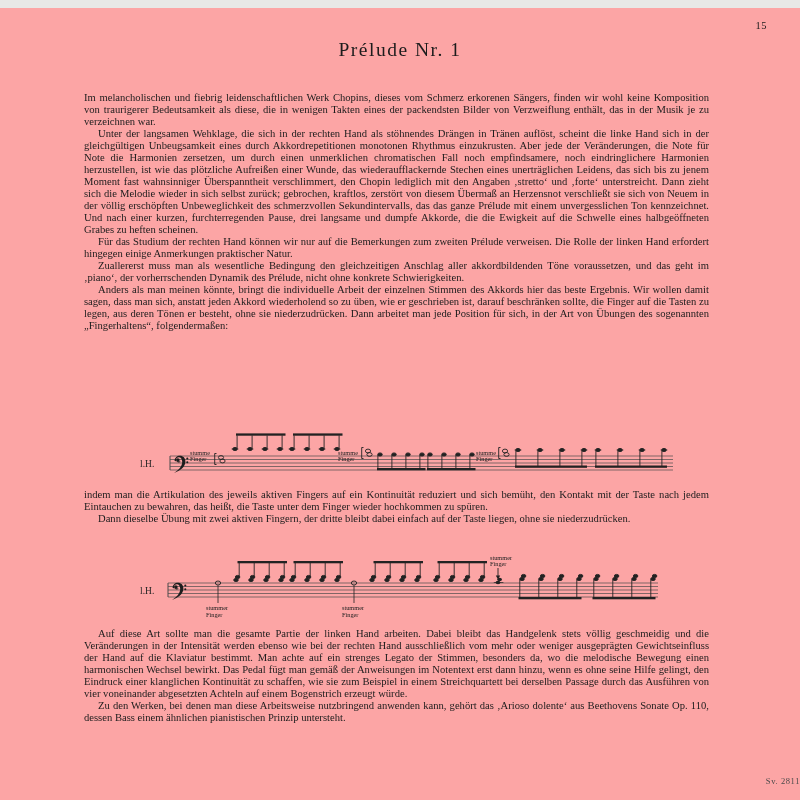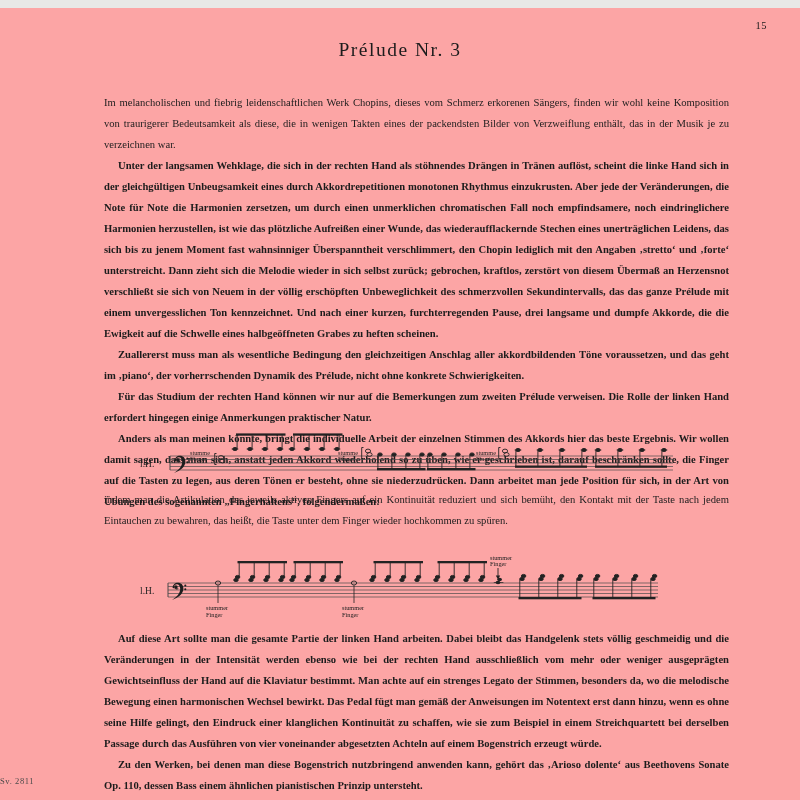--- a/index.html
+++ b/index.html
@@ -32,7 +32,7 @@
 <div class="page">
 
   <div class="pagenum">15</div>
-  <div class="title">Prélude Nr. 3</div>
+  <div class="title">Prélude Nr. 1</div>
 
   <div class="block" id="block1">
     <p>Im melancholischen und fiebrig leidenschaftlichen Werk Chopins, dieses vom Schmerz erkorenen Sängers, finden wir wohl keine Komposition von traurigerer Bedeutsamkeit als diese, die in wenigen Takten eines der packendsten Bilder von Verzweiflung enthält, das in der Musik je zu verzeichnen war.</p>

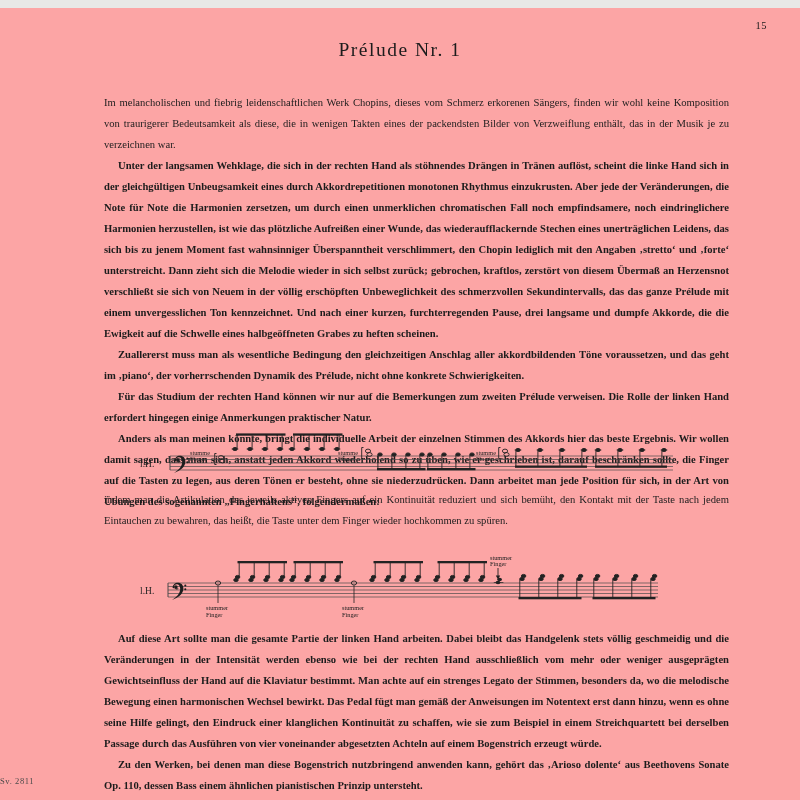--- a/index.html
+++ b/index.html
@@ -12,8 +12,8 @@
   .pagenum{position:absolute;top:12px;right:33px;font-size:10.5px;letter-spacing:0.5px;}
   .title{position:absolute;top:31px;left:0;width:100%;text-align:center;
          font-size:19.5px;letter-spacing:1.5px;font-weight:400;}
-  .block{position:absolute;left:104px;width:625px;text-align:justify;
-         font-size:10.6px;line-height:21px;}
+  .block{position:absolute;left:84px;width:625px;text-align:justify;
+         font-size:10.6px;line-height:12px;}
   .block p{margin:0;padding:0;}
   .block p.ind{text-indent:14px;font-weight:bold;}
   #block1{top:84px;}

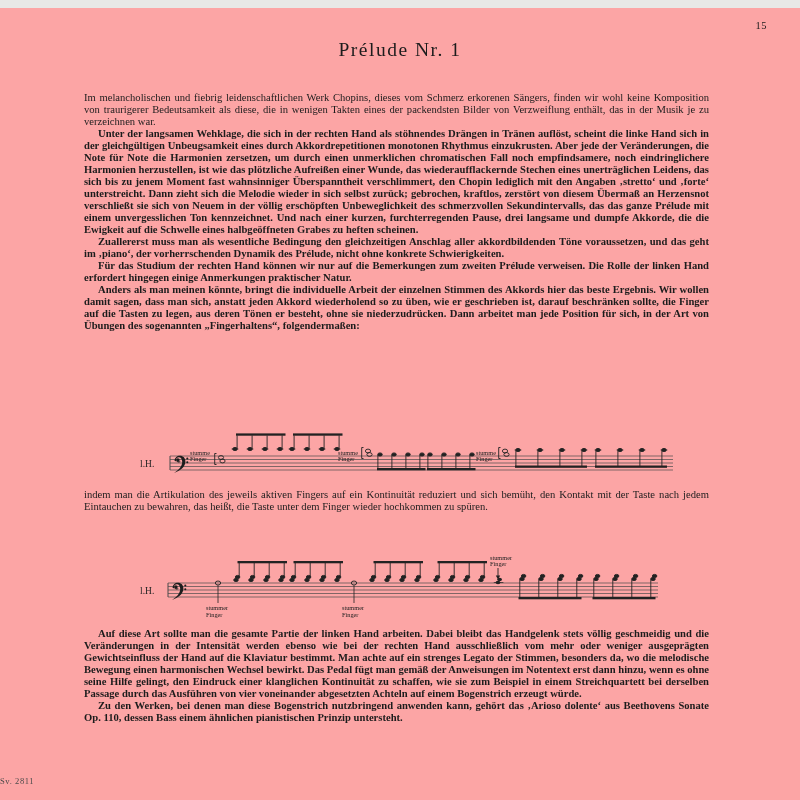--- a/index.html
+++ b/index.html
@@ -15,7 +15,7 @@
   .block{position:absolute;left:84px;width:625px;text-align:justify;
          font-size:10.6px;line-height:12px;}
   .block p{margin:0;padding:0;}
-  .block p.ind{text-indent:14px;font-weight:bold;}
+  .block p.ind{text-indent:14px;}
   #block1{top:84px;}
   #block2{top:481px;}
   #block3{top:620px;}

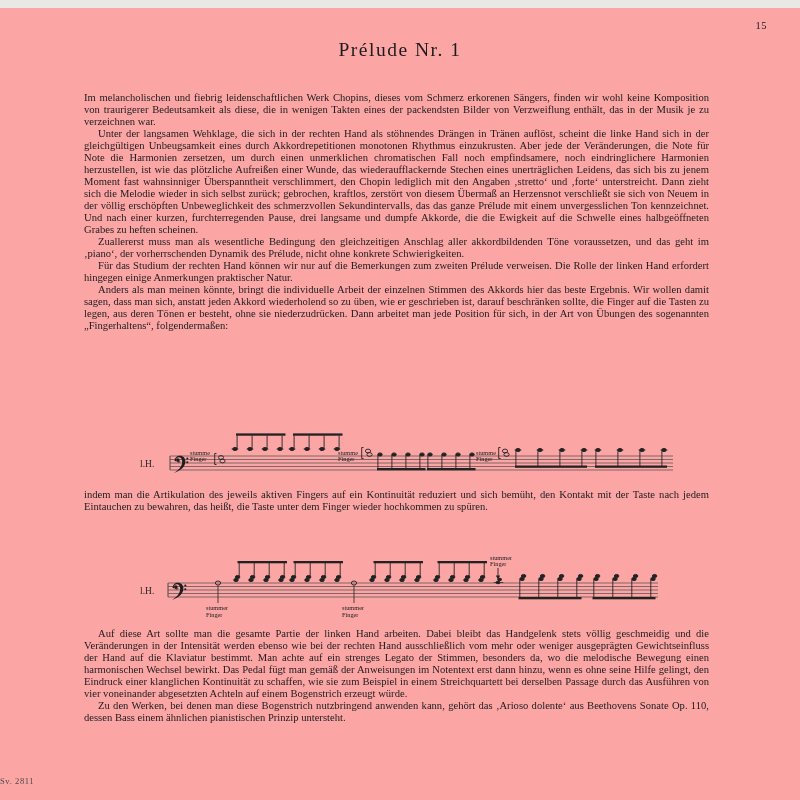--- a/index.html
+++ b/index.html
@@ -37,8 +37,8 @@
   <div class="block" id="block1">
     <p>Im melancholischen und fiebrig leidenschaftlichen Werk Chopins, dieses vom Schmerz erkorenen Sängers, finden wir wohl keine Komposition von traurigerer Bedeutsamkeit als diese, die in wenigen Takten eines der packendsten Bilder von Verzweiflung enthält, das in der Musik je zu verzeichnen war.</p>
     <p class="ind">Unter der langsamen Wehklage, die sich in der rechten Hand als stöhnendes Drängen in Tränen auflöst, scheint die linke Hand sich in der gleichgültigen Unbeugsamkeit eines durch Akkordrepetitionen monotonen Rhythmus einzukrusten. Aber jede der Veränderungen, die Note für Note die Harmonien zersetzen, um durch einen unmerklichen chromatischen Fall noch empfindsamere, noch eindringlichere Harmonien herzustellen, ist wie das plötzliche Aufreißen einer Wunde, das wiederaufflackernde Stechen eines unerträglichen Leidens, das sich bis zu jenem Moment fast wahnsinniger Überspanntheit verschlimmert, den Chopin lediglich mit den Angaben ‚stretto‘ und ‚forte‘ unterstreicht. Dann zieht sich die Melodie wieder in sich selbst zurück; gebrochen, kraftlos, zerstört von diesem Übermaß an Herzensnot verschließt sie sich von Neuem in der völlig erschöpften Unbeweglichkeit des schmerzvollen Sekundintervalls, das das ganze Prélude mit einem unvergesslichen Ton kennzeichnet. Und nach einer kurzen, furchterregenden Pause, drei langsame und dumpfe Akkorde, die die Ewigkeit auf die Schwelle eines halbgeöffneten Grabes zu heften scheinen.</p>
+    <p class="ind">Für das Studium der rechten Hand können wir nur auf die Bemerkungen zum zweiten Prélude verweisen. Die Rolle der linken Hand erfordert hingegen einige Anmerkungen praktischer Natur.</p>
     <p class="ind">Zuallererst muss man als wesentliche Bedingung den gleichzeitigen Anschlag aller akkordbildenden Töne voraussetzen, und das geht im ‚piano‘, der vorherrschenden Dynamik des Prélude, nicht ohne konkrete Schwierigkeiten.</p>
-    <p class="ind">Für das Studium der rechten Hand können wir nur auf die Bemerkungen zum zweiten Prélude verweisen. Die Rolle der linken Hand erfordert hingegen einige Anmerkungen praktischer Natur.</p>
     <p class="ind">Anders als man meinen könnte, bringt die individuelle Arbeit der einzelnen Stimmen des Akkords hier das beste Ergebnis. Wir wollen damit sagen, dass man sich, anstatt jeden Akkord wiederholend so zu üben, wie er geschrieben ist, darauf beschränken sollte, die Finger auf die Tasten zu legen, aus deren Tönen er besteht, ohne sie niederzudrücken. Dann arbeitet man jede Position für sich, in der Art von Übungen des sogenannten „Fingerhaltens“, folgendermaßen:</p>
   </div>
 

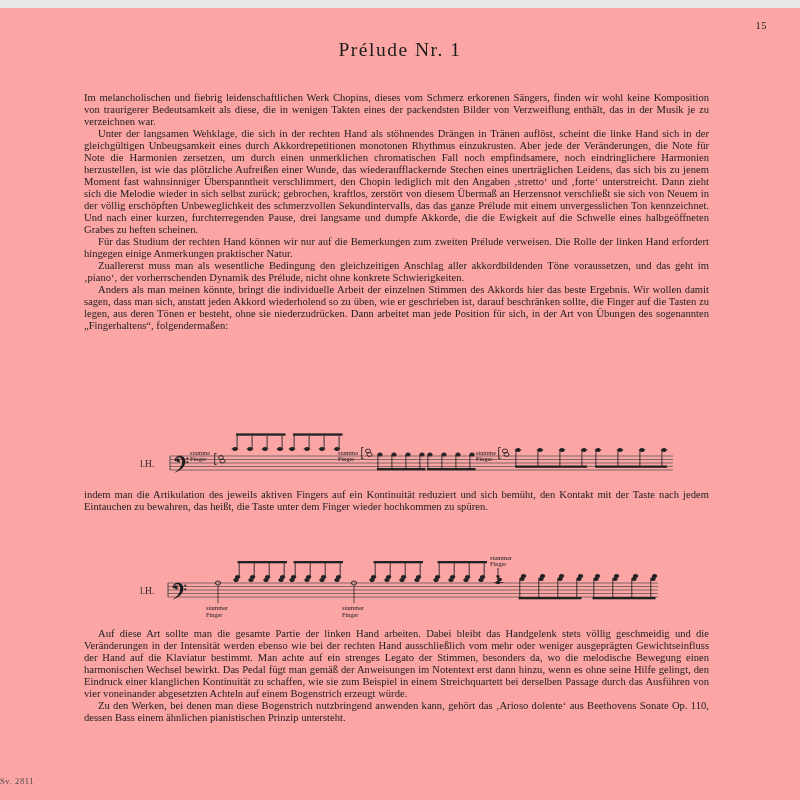--- a/index.html
+++ b/index.html
@@ -155,6 +155,7 @@
 
   <div class="block" id="block2">
     <p>indem man die Artikulation des jeweils aktiven Fingers auf ein Kontinuität reduziert und sich bemüht, den Kontakt mit der Taste nach jedem Eintauchen zu bewahren, das heißt, die Taste unter dem Finger wieder hochkommen zu spüren.</p>
+    <p class="ind">Dann dieselbe Übung mit zwei aktiven Fingern, der dritte bleibt dabei einfach auf der Taste liegen, ohne sie niederzudrücken.</p>
   </div>
 
   <div class="ex" id="ex2">

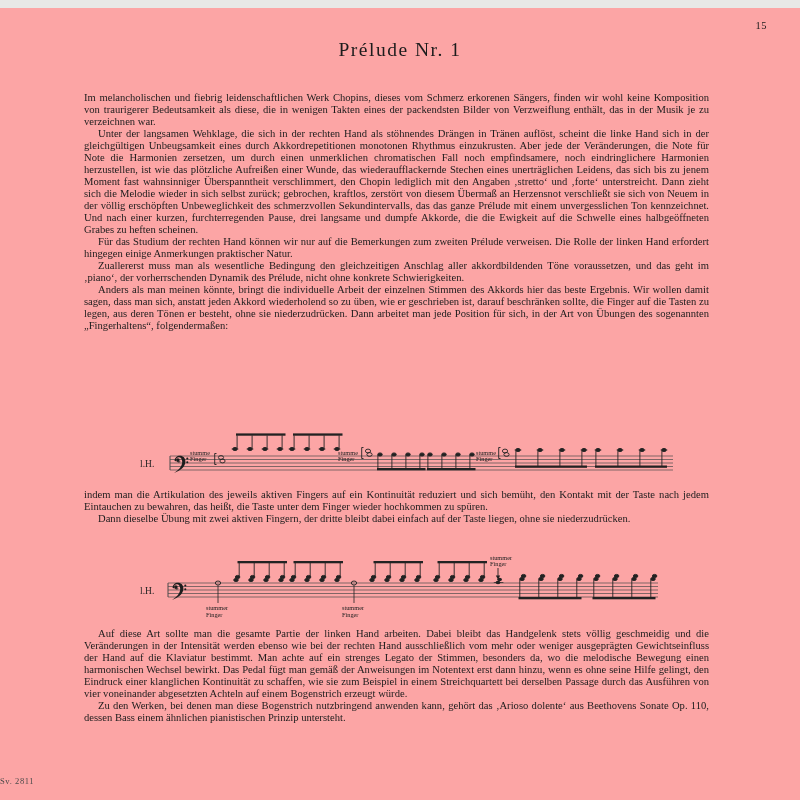--- a/index.html
+++ b/index.html
@@ -260,7 +260,7 @@
 
   <div class="block" id="block3">
     <p class="ind">Auf diese Art sollte man die gesamte Partie der linken Hand arbeiten. Dabei bleibt das Handgelenk stets völlig geschmeidig und die Veränderungen in der Intensität werden ebenso wie bei der rechten Hand ausschließlich vom mehr oder weniger ausgeprägten Gewichtseinfluss der Hand auf die Klaviatur bestimmt. Man achte auf ein strenges Legato der Stimmen, besonders da, wo die melodische Bewegung einen harmonischen Wechsel bewirkt. Das Pedal fügt man gemäß der Anweisungen im Notentext erst dann hinzu, wenn es ohne seine Hilfe gelingt, den Eindruck einer klanglichen Kontinuität zu schaffen, wie sie zum Beispiel in einem Streichquartett bei derselben Passage durch das Ausführen von vier voneinander abgesetzten Achteln auf einem Bogenstrich erzeugt würde.</p>
-    <p class="ind">Zu den Werken, bei denen man diese Bogenstrich nutzbringend anwenden kann, gehört das ‚Arioso dolente‘ aus Beethovens Sonate Op. 110, dessen Bass einem ähnlichen pianistischen Prinzip untersteht.</p>
+    <p class="ind">Zu den Werken, bei denen man diese Arbeitsweise nutzbringend anwenden kann, gehört das ‚Arioso dolente‘ aus Beethovens Sonate Op. 110, dessen Bass einem ähnlichen pianistischen Prinzip untersteht.</p>
   </div>
 
   <div class="footer">Sv. 2811</div>

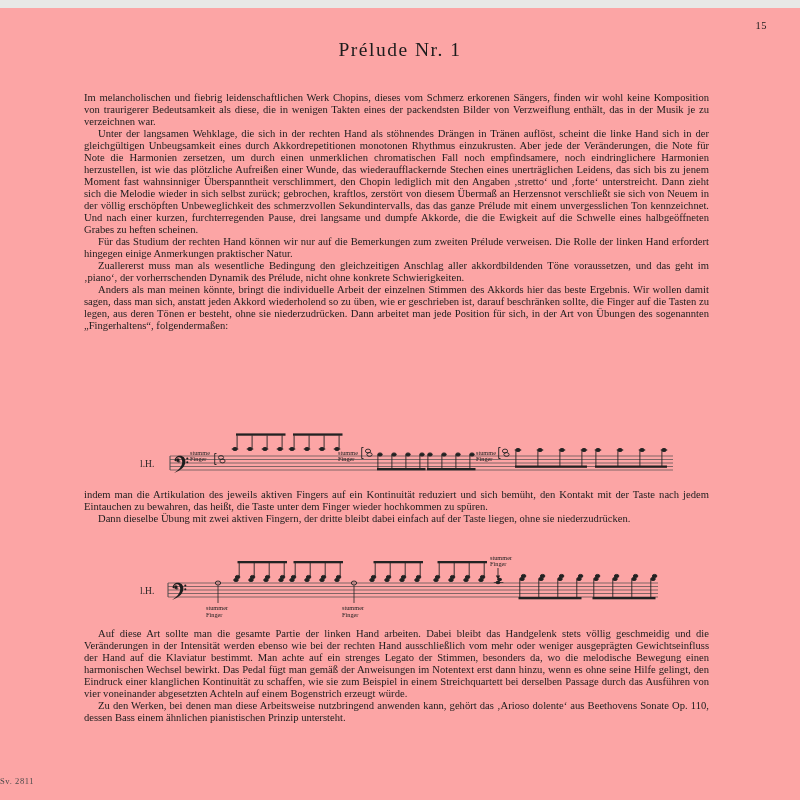--- a/index.html
+++ b/index.html
@@ -23,7 +23,7 @@
   #ex1{left:140px;top:420px;}
   #ex2{left:140px;top:544px;}
   .ex svg text{font-family:"Liberation Serif", serif;fill:#222;}
-  .footer{position:absolute;top:768px;left:0;width:100%;text-align:left;
+  .footer{position:absolute;top:768px;left:0;width:100%;text-align:right;
           font-size:8.5px;color:#4a4a4a;letter-spacing:0.6px;}
 </style>
 </head>

